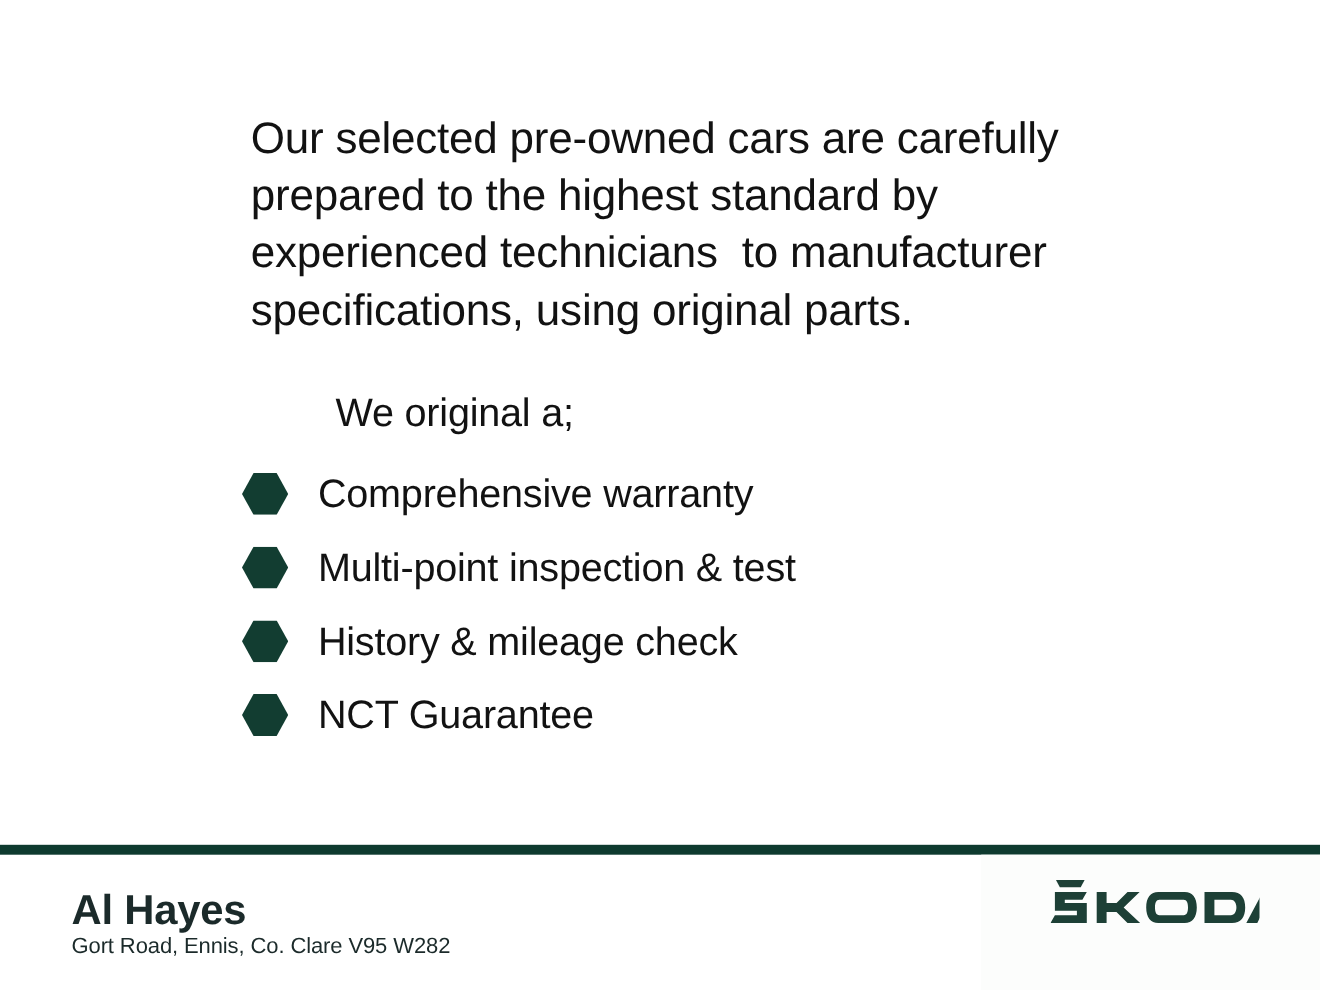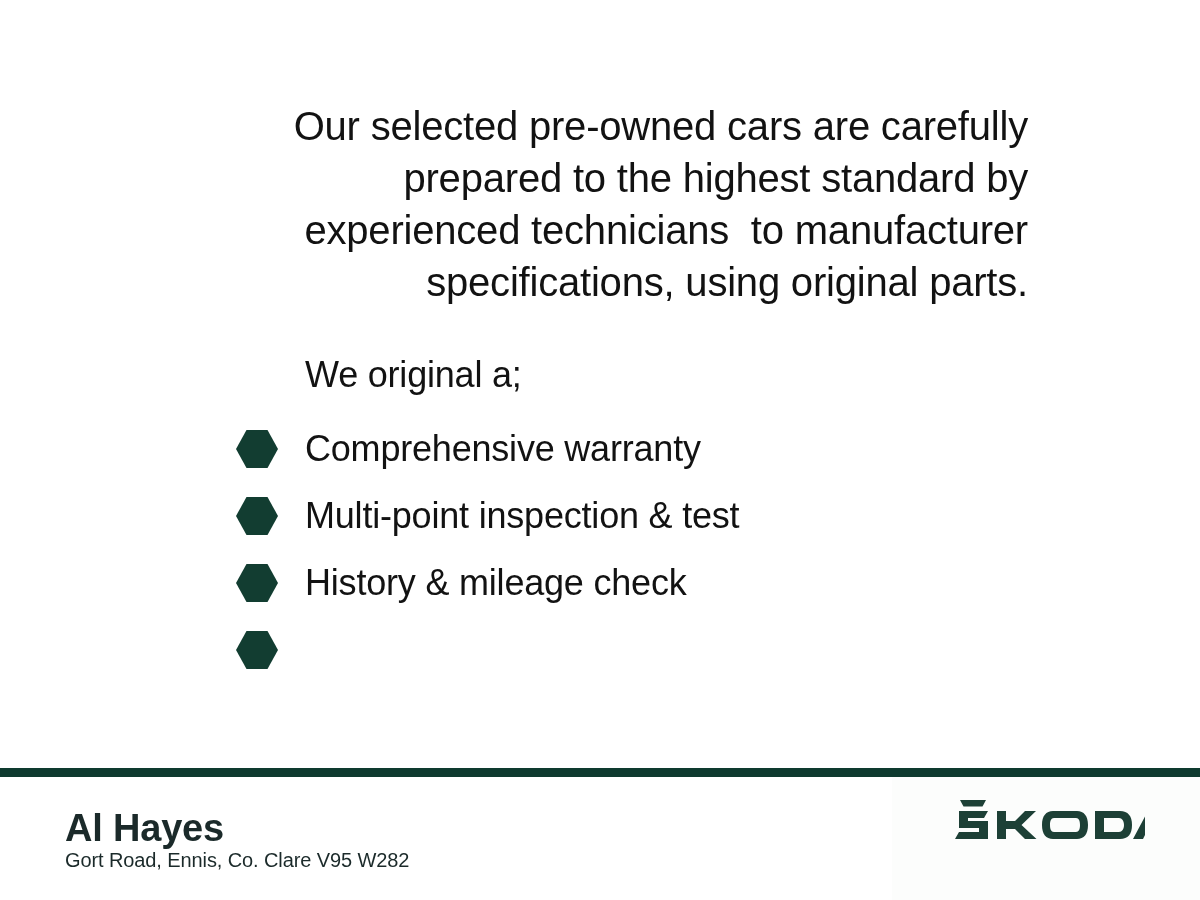--- a/index.html
+++ b/index.html
@@ -19,7 +19,6 @@
     height: 900px;
     background: #ffffff;
     box-sizing: border-box;
-    text-align: right;
   }
 
   

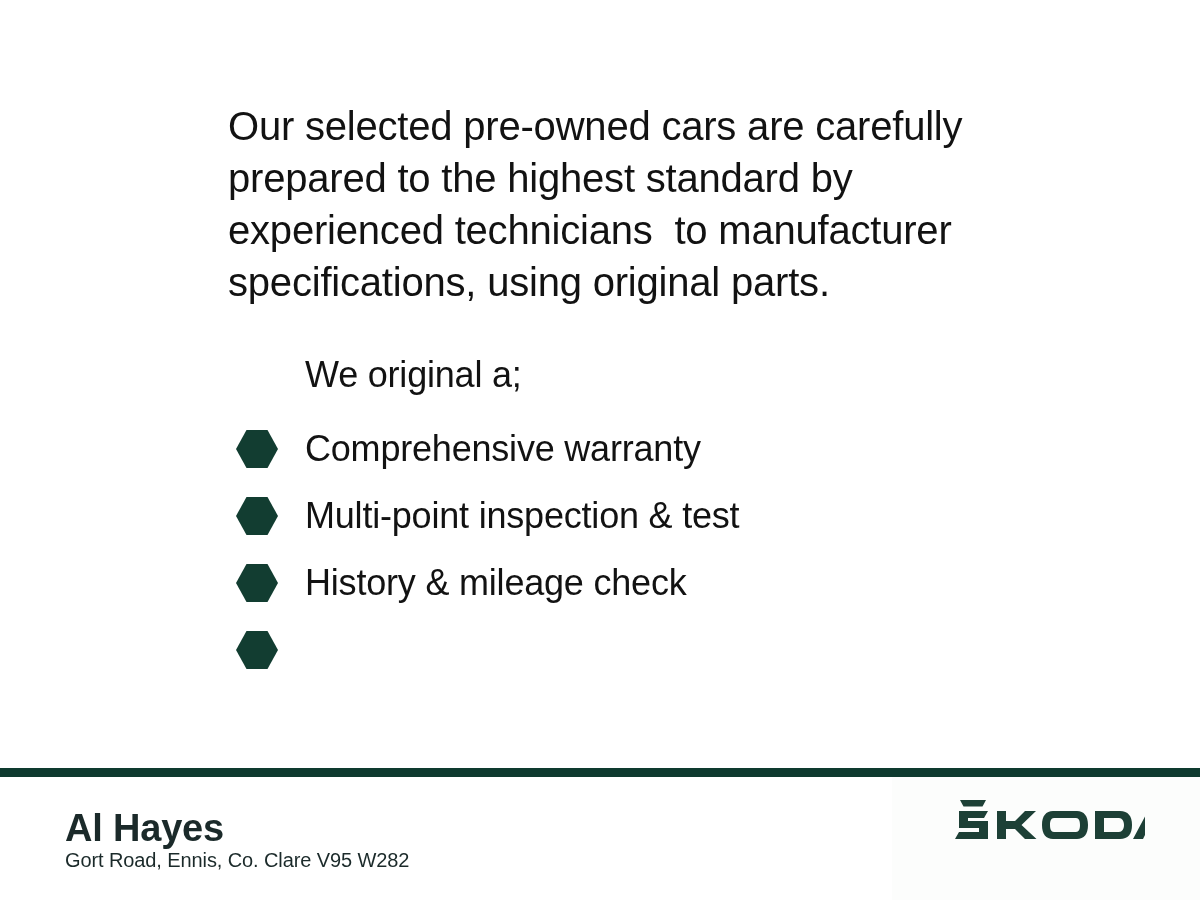--- a/index.html
+++ b/index.html
@@ -50,7 +50,7 @@
   
   .bullets {
     position: absolute;
-    left: 236px;
+    left: 220px;
     top: 415px;
     width: 800px;
     margin: 0;

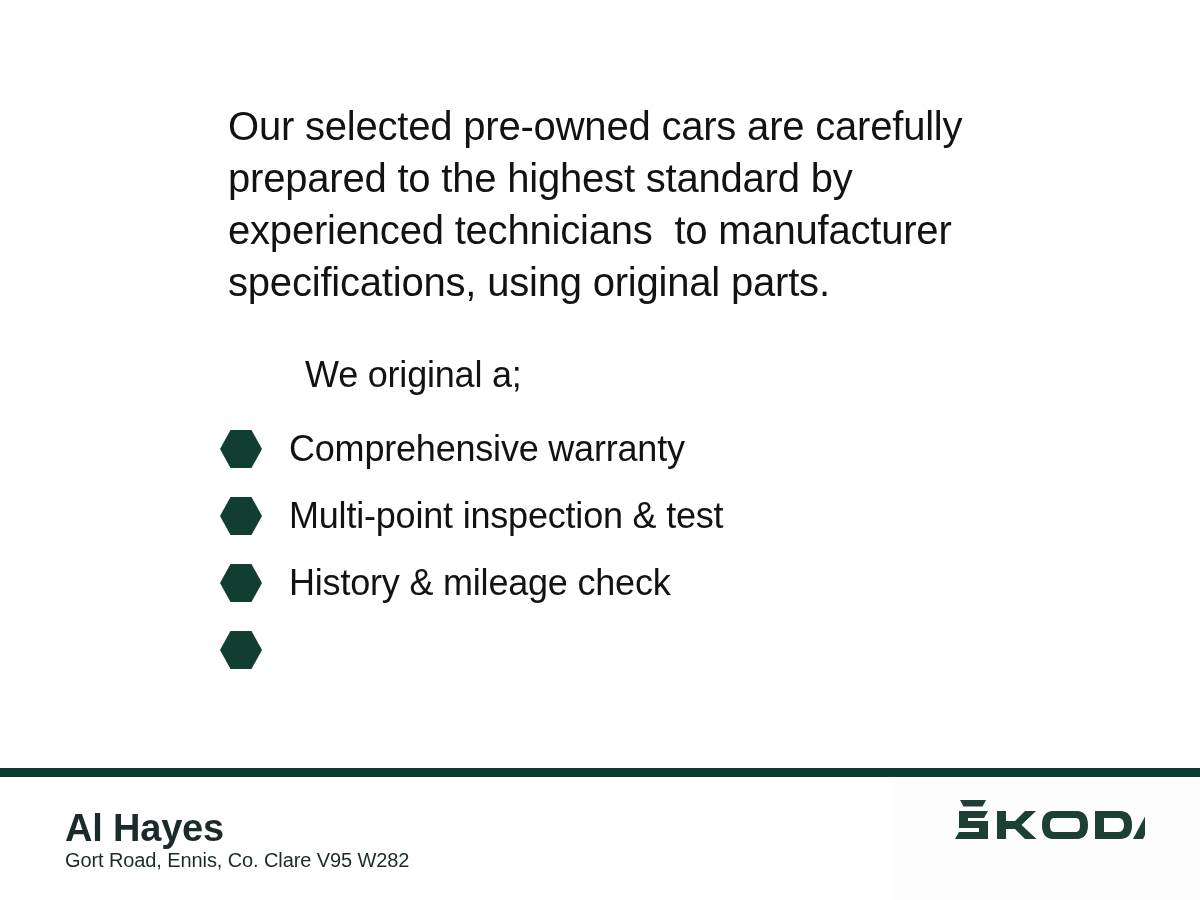--- a/index.html
+++ b/index.html
@@ -175,6 +175,7 @@
           <polygon points="10.5,0 31.5,0 42,19 31.5,38 10.5,38 0,19" fill="#123d31"></polygon>
         </svg>
       </span>
+      <span class="bullet-label">NCT Guarantee</span>
     </li>
 
   </ul>

